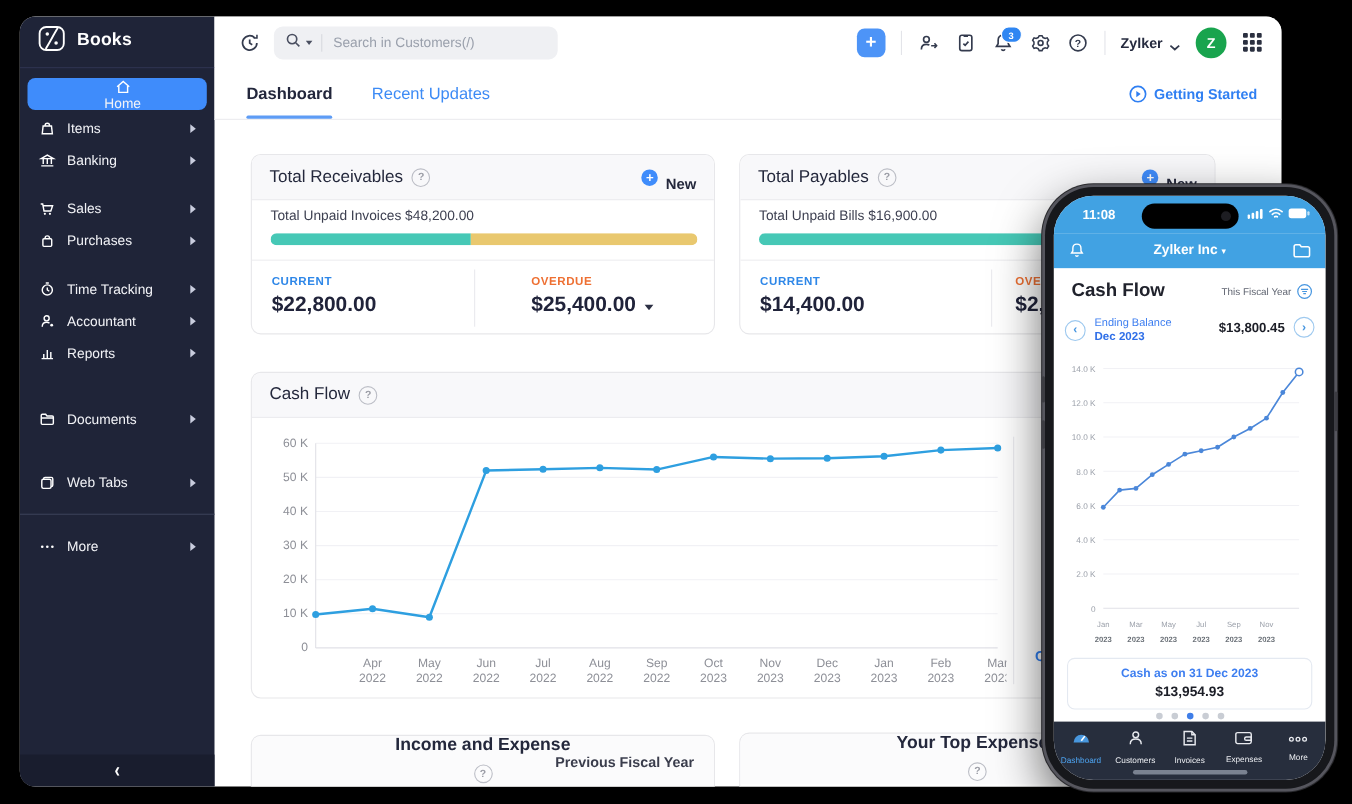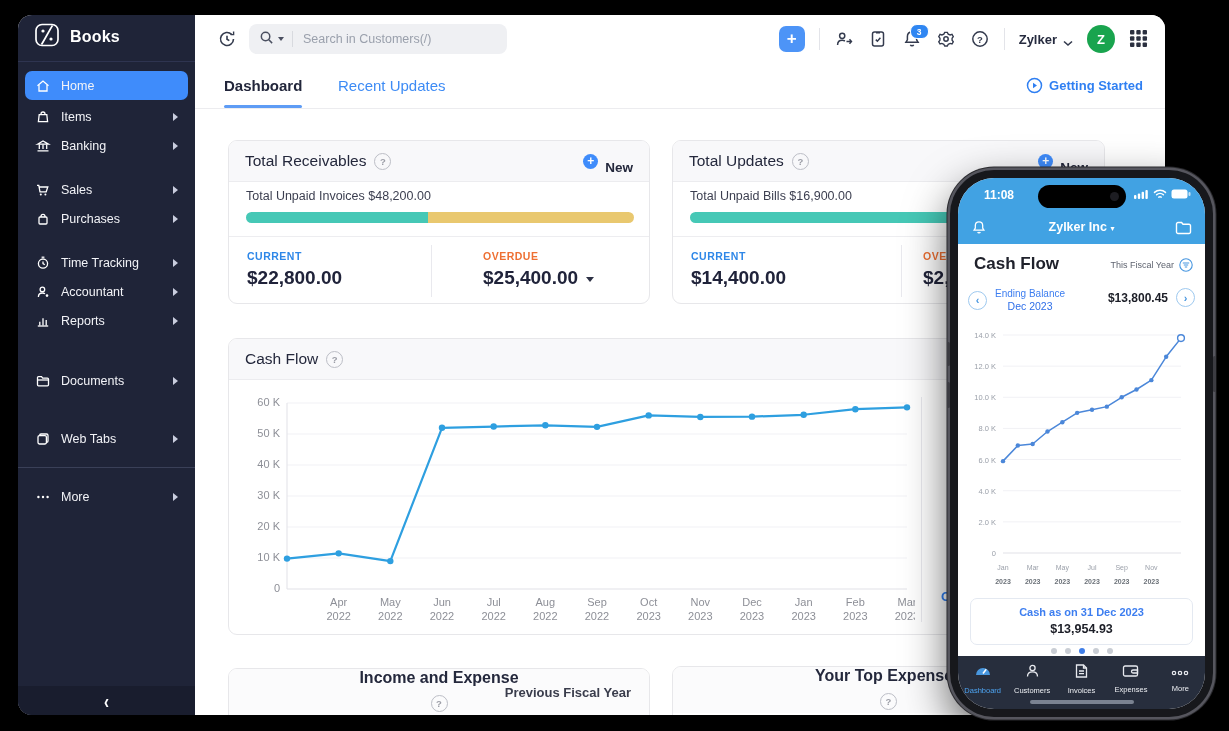--- a/index.html
+++ b/index.html
@@ -129,7 +129,7 @@
       </div>
       <div class="logo-divider"></div>
       <nav id="sidebar-nav">
-          <div class="nav-item active" style="top: 56px;">
+          <div class="nav-item active" style="top: 56px; flex-direction: column;">
             <span class="nicon">
               <svg width="16" height="16" viewBox="0 0 16 16" fill="none" stroke="#fff" stroke-width="1.3">
                 <path d="M2.5 7.8 L8 3 L13.5 7.8"></path>

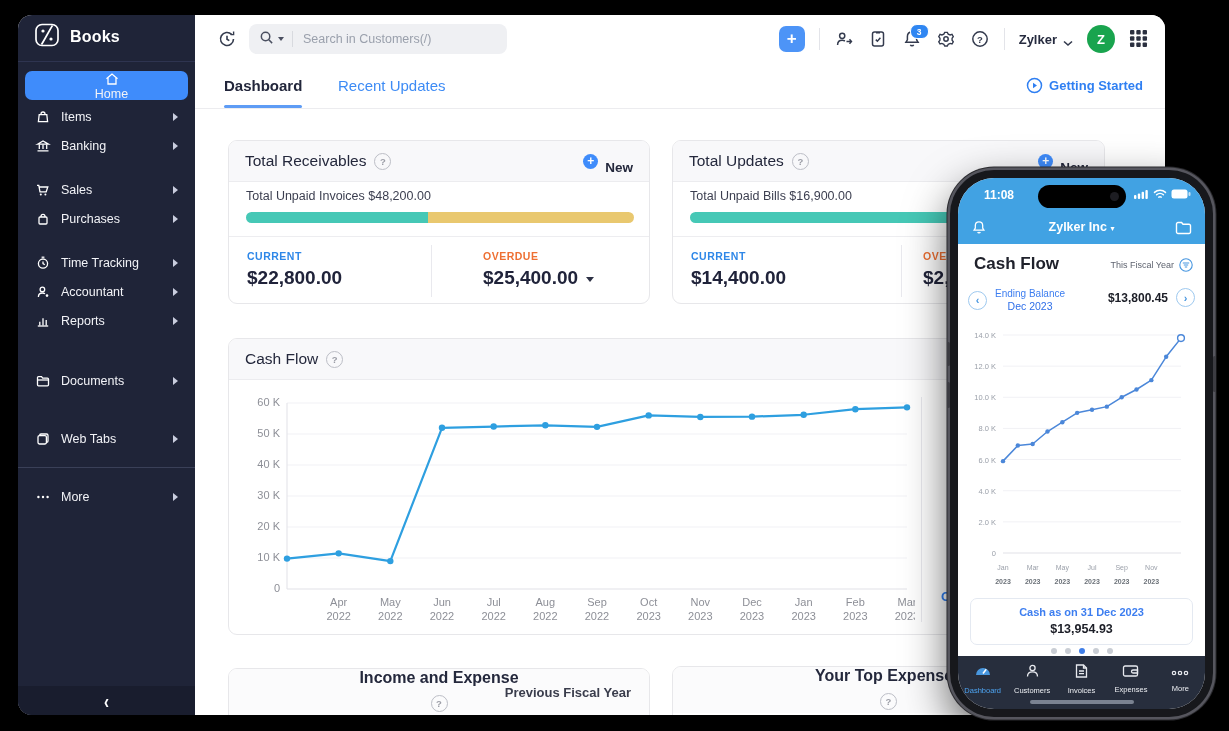--- a/index.html
+++ b/index.html
@@ -371,7 +371,7 @@
 
     <section class="card" style="left:654px;top:125px;width:433px;height:164px">
       <div class="card-h">
-        <span class="card-title">Total Updates</span>
+        <span class="card-title">Total Payables</span>
         <span class="q-ic">?</span>
         <div class="new-btn">
           <span class="plus-circle">+</span>

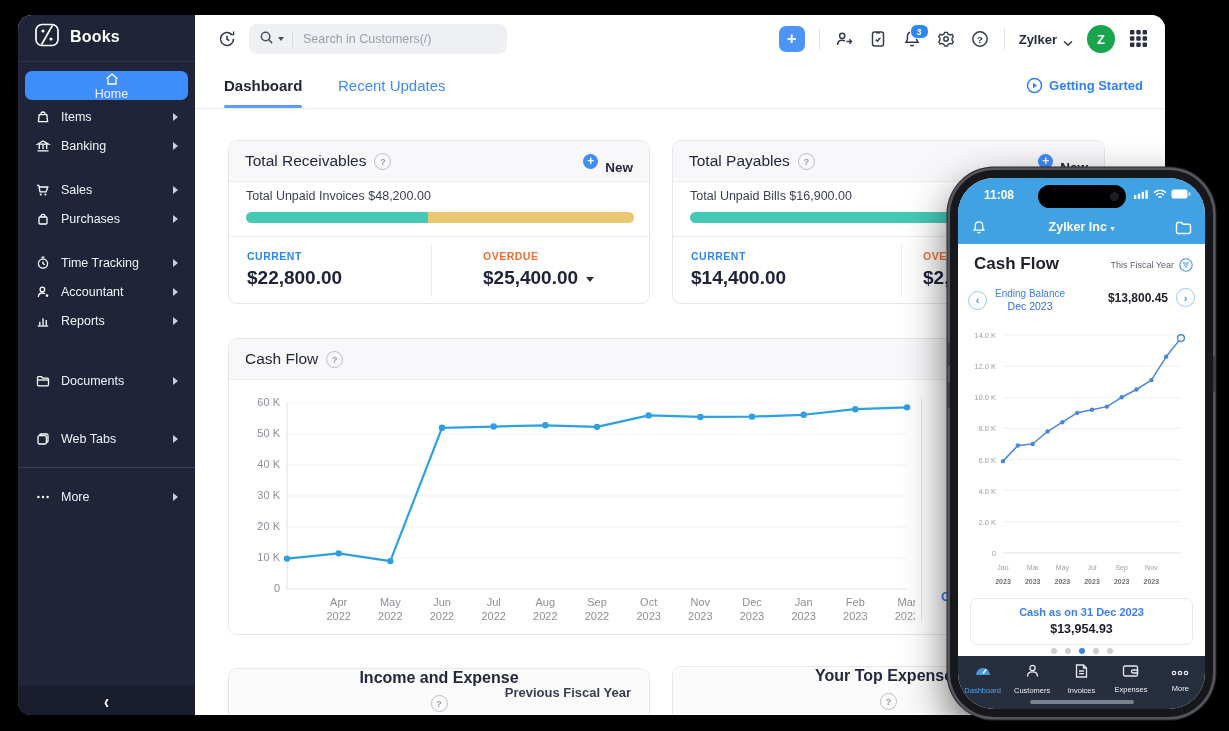--- a/index.html
+++ b/index.html
@@ -92,7 +92,7 @@
   .circ-btn{width:19px;height:19px;border-radius:50%;border:1px solid #9ec9ef;display:flex;align-items:center;justify-content:center;color:#4796e0;font-size:11px;font-weight:700;cursor:pointer;box-sizing:border-box;}
   .p-nav-left{position:absolute;left:0;top:6px;display:flex;gap:8px;align-items:center;}
   .p-endbal1{color:#3d7ef0;font-size:10px;font-weight:500;}
-  .p-endbal2{color:#2f6fe8;font-size:10.5px;font-weight:400;margin-top:1px;text-align:center;}
+  .p-endbal2{color:#2f6fe8;font-size:10.5px;font-weight:700;margin-top:1px;}
   .p-nav-right{position:absolute;right:0;top:6px;display:flex;gap:8px;align-items:center;}
   .p-navval{font-size:12px;font-weight:700;color:#1c1e27;}
   .p-chart{position:absolute;left:5px;top:79px;}

